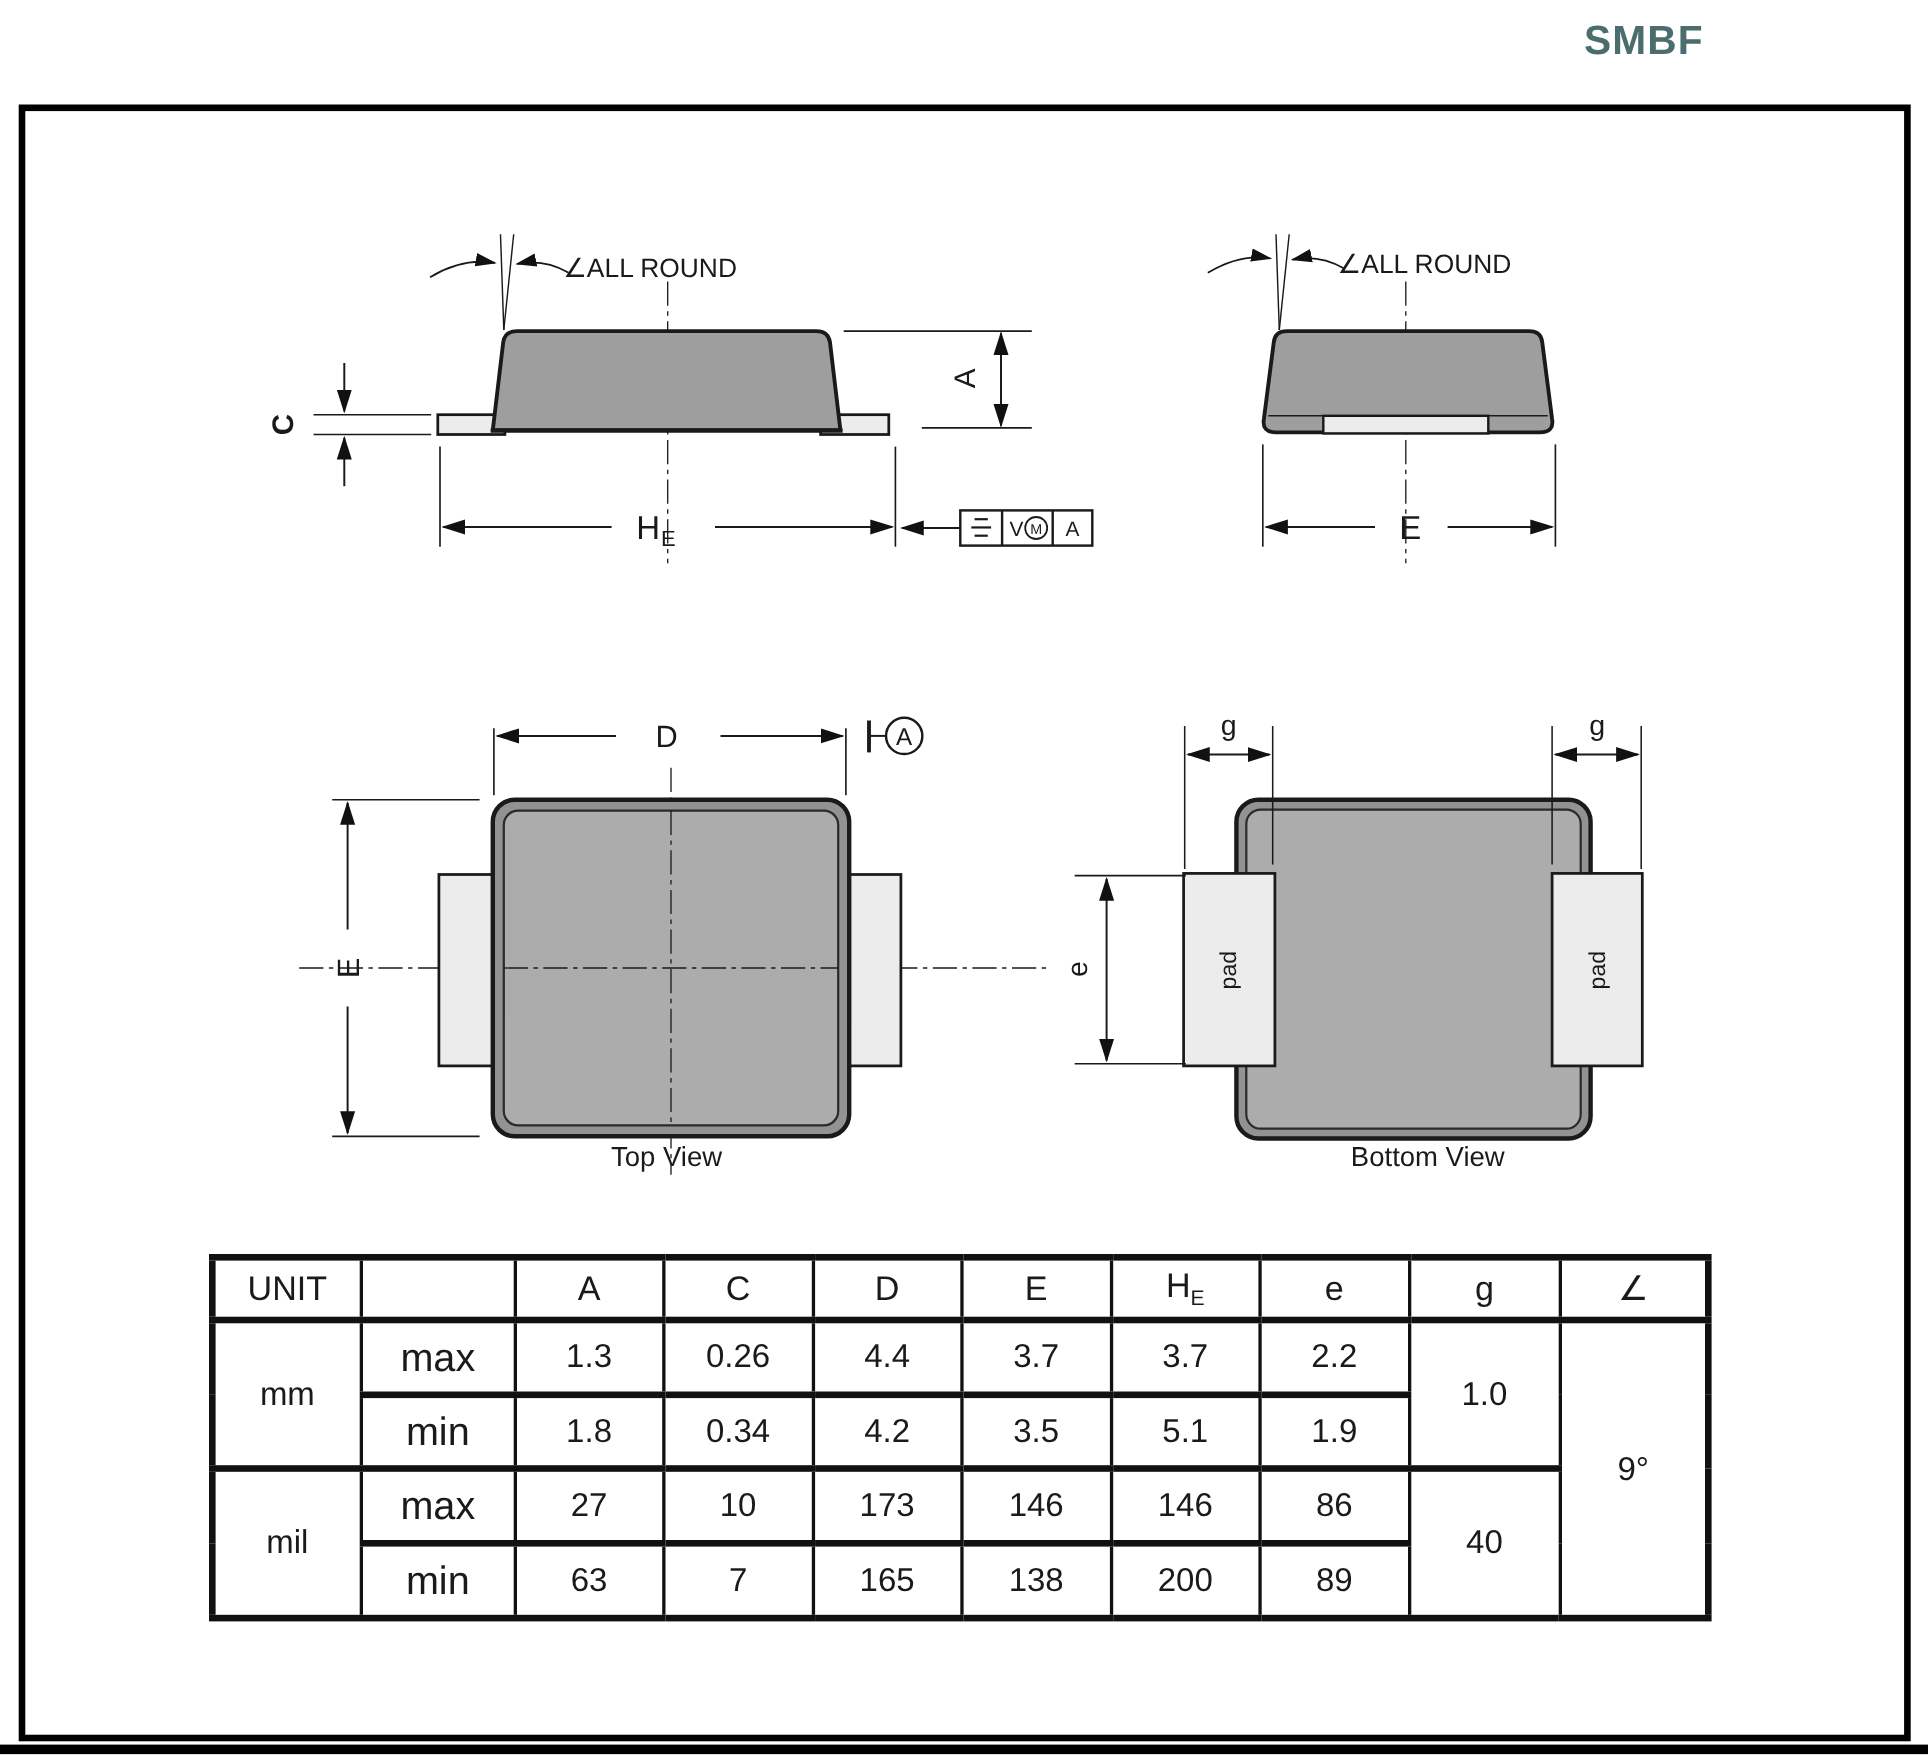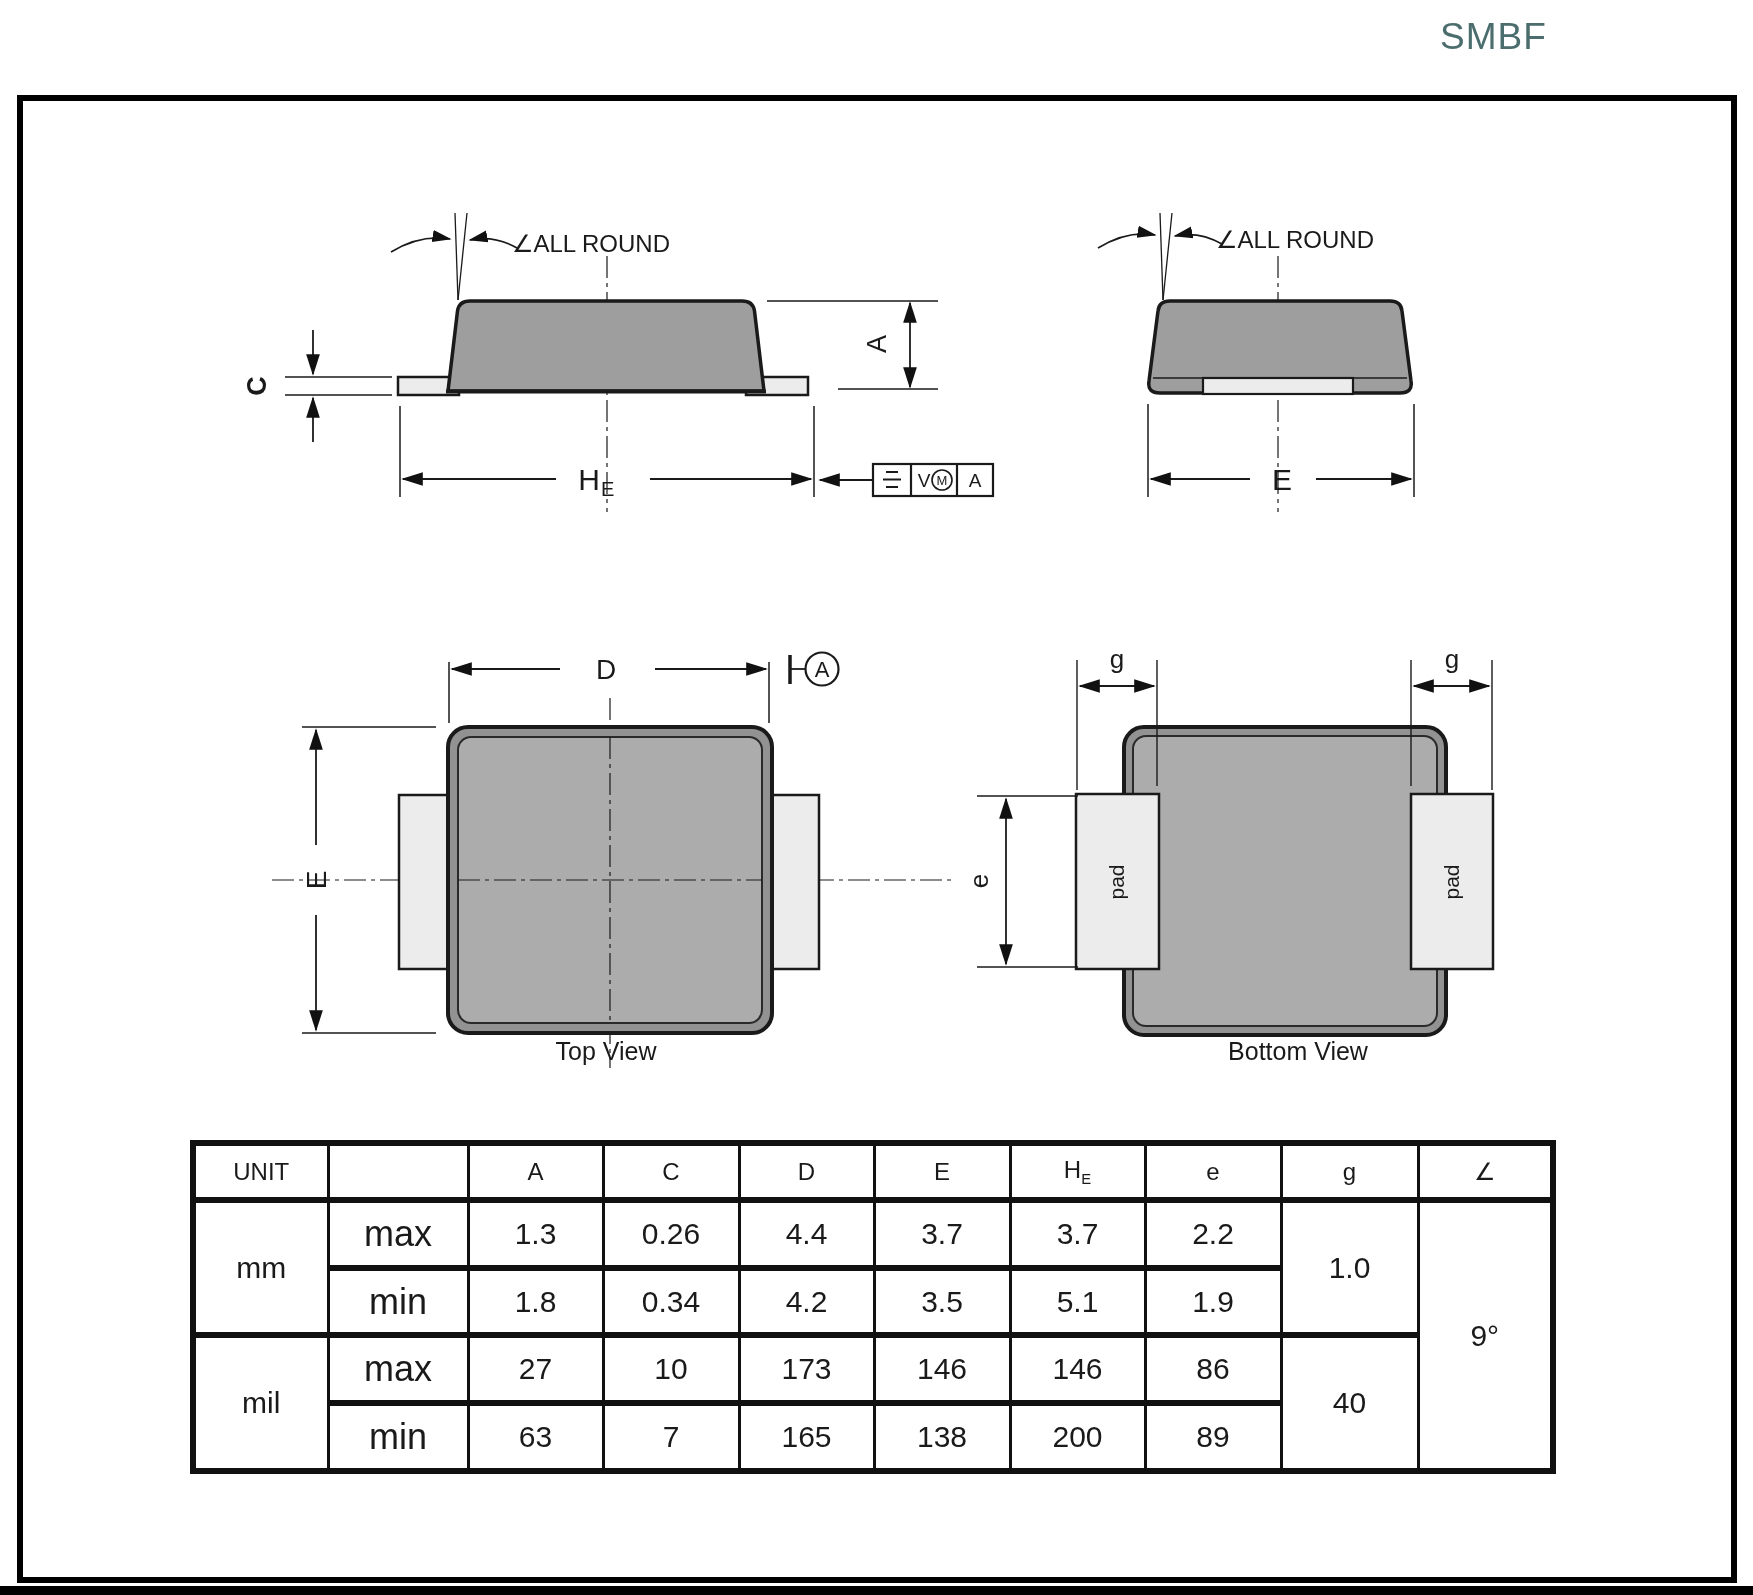--- a/index.html
+++ b/index.html
@@ -5,7 +5,7 @@
   html,body{margin:0;padding:0;background:#ffffff;}
   .page{position:relative;width:1753px;height:1595px;background:#ffffff;overflow:hidden;
         font-family:"Liberation Sans", sans-serif;color:#1a1a1a;}
-  .title{position:absolute;left:1440px;top:16px;width:160px;font-size:37px;font-weight:400;
+  .title{position:absolute;left:1440px;top:16px;width:160px;font-size:37px;font-weight:700;
          letter-spacing:1px;color:#4b6d6e;}
   .frame{position:absolute;left:17px;top:95px;width:1720px;height:1488px;border:6px solid #000;
          box-sizing:border-box;}

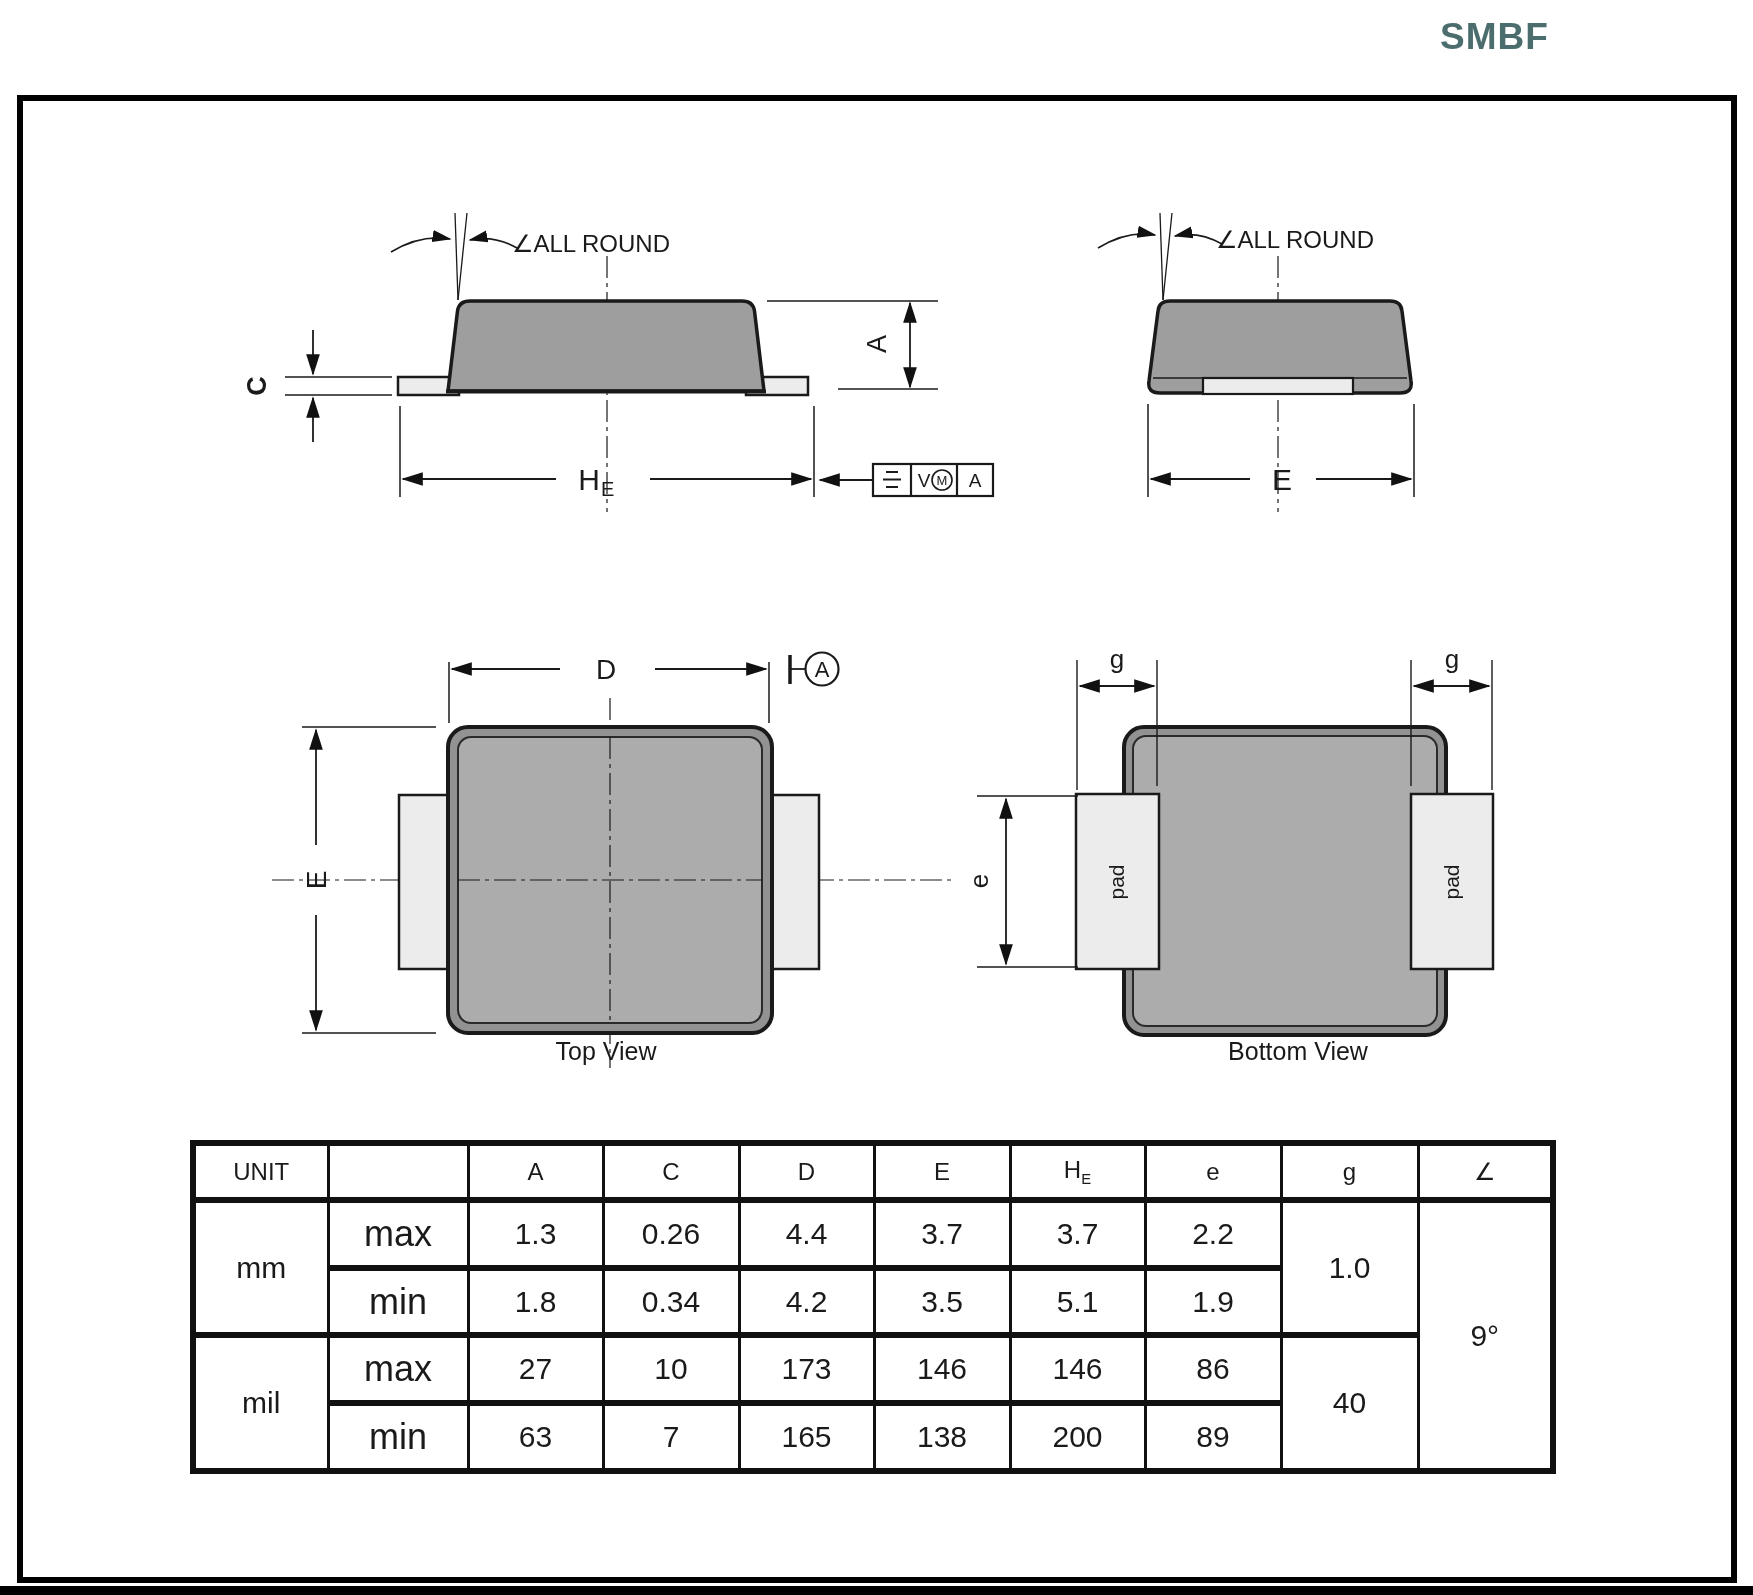--- a/index.html
+++ b/index.html
@@ -23,7 +23,7 @@
   .dim-table th,.dim-table td{border:3px solid #111;border-top-width:6px;border-bottom-width:6px;
              text-align:center;vertical-align:middle;font-weight:400;padding:0;background:#fff;}
   .dim-table{border:6px solid #111;}
-  .dim-table th{font-size:24px;}
+  .dim-table th{font-size:31px;}
   .dim-table sub{font-size:0.62em;}
   .subcol{font-size:36px;}
 </style>

